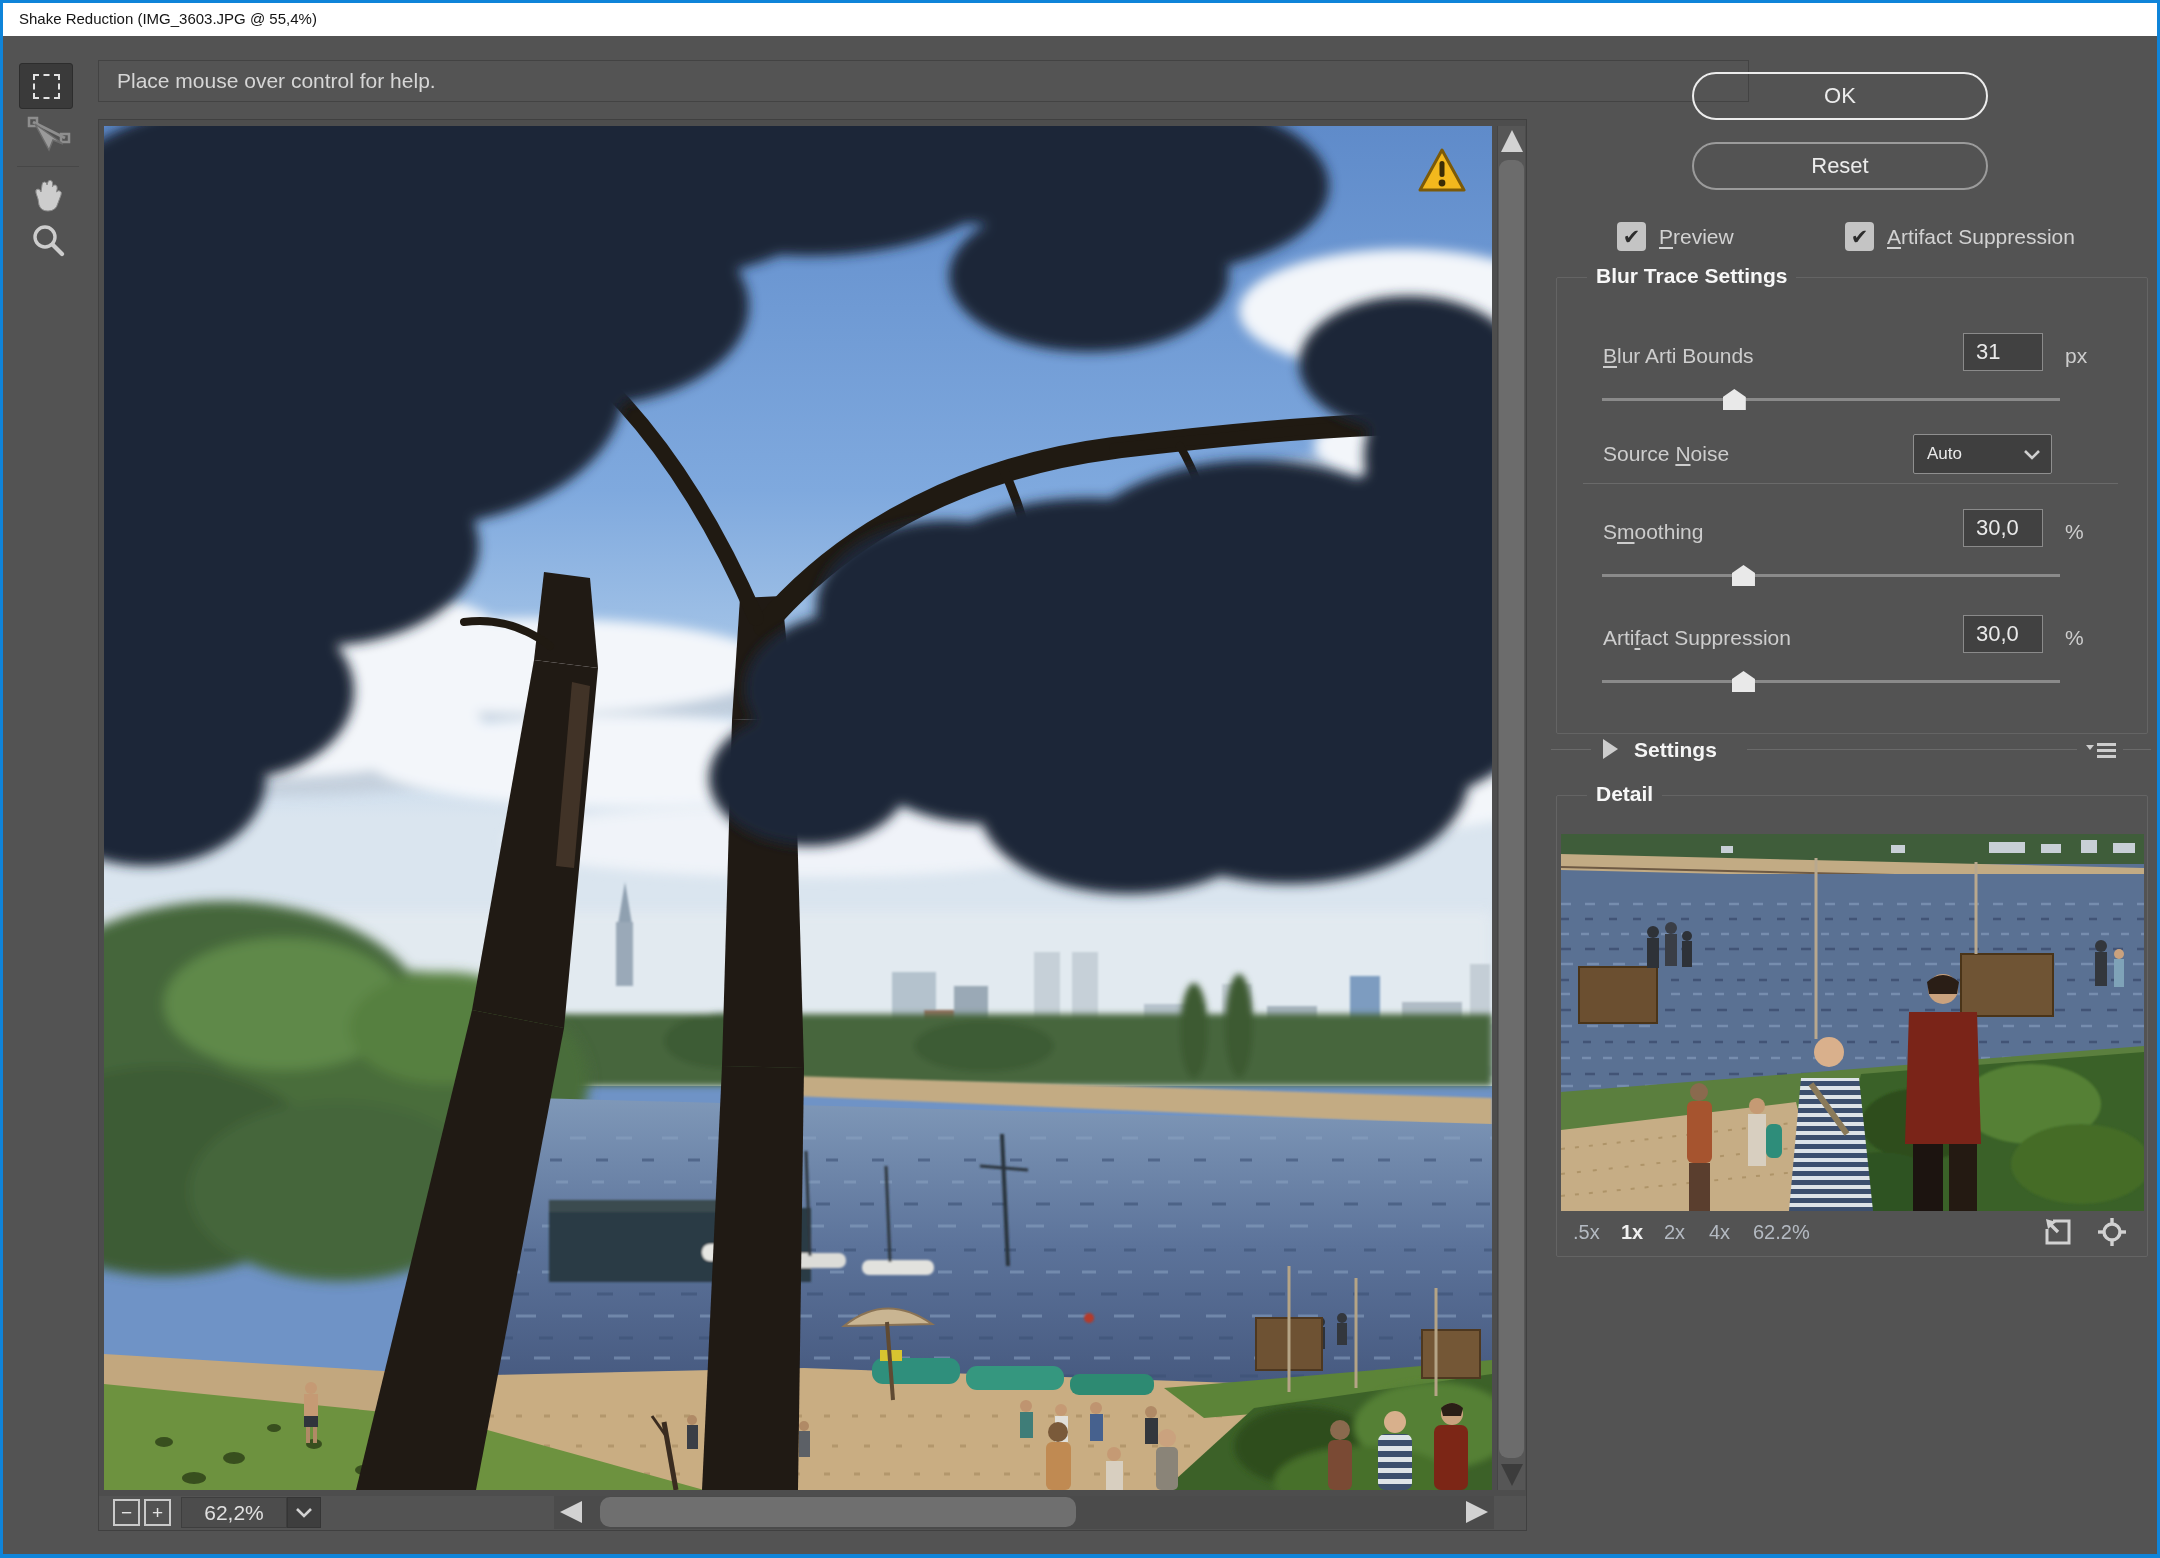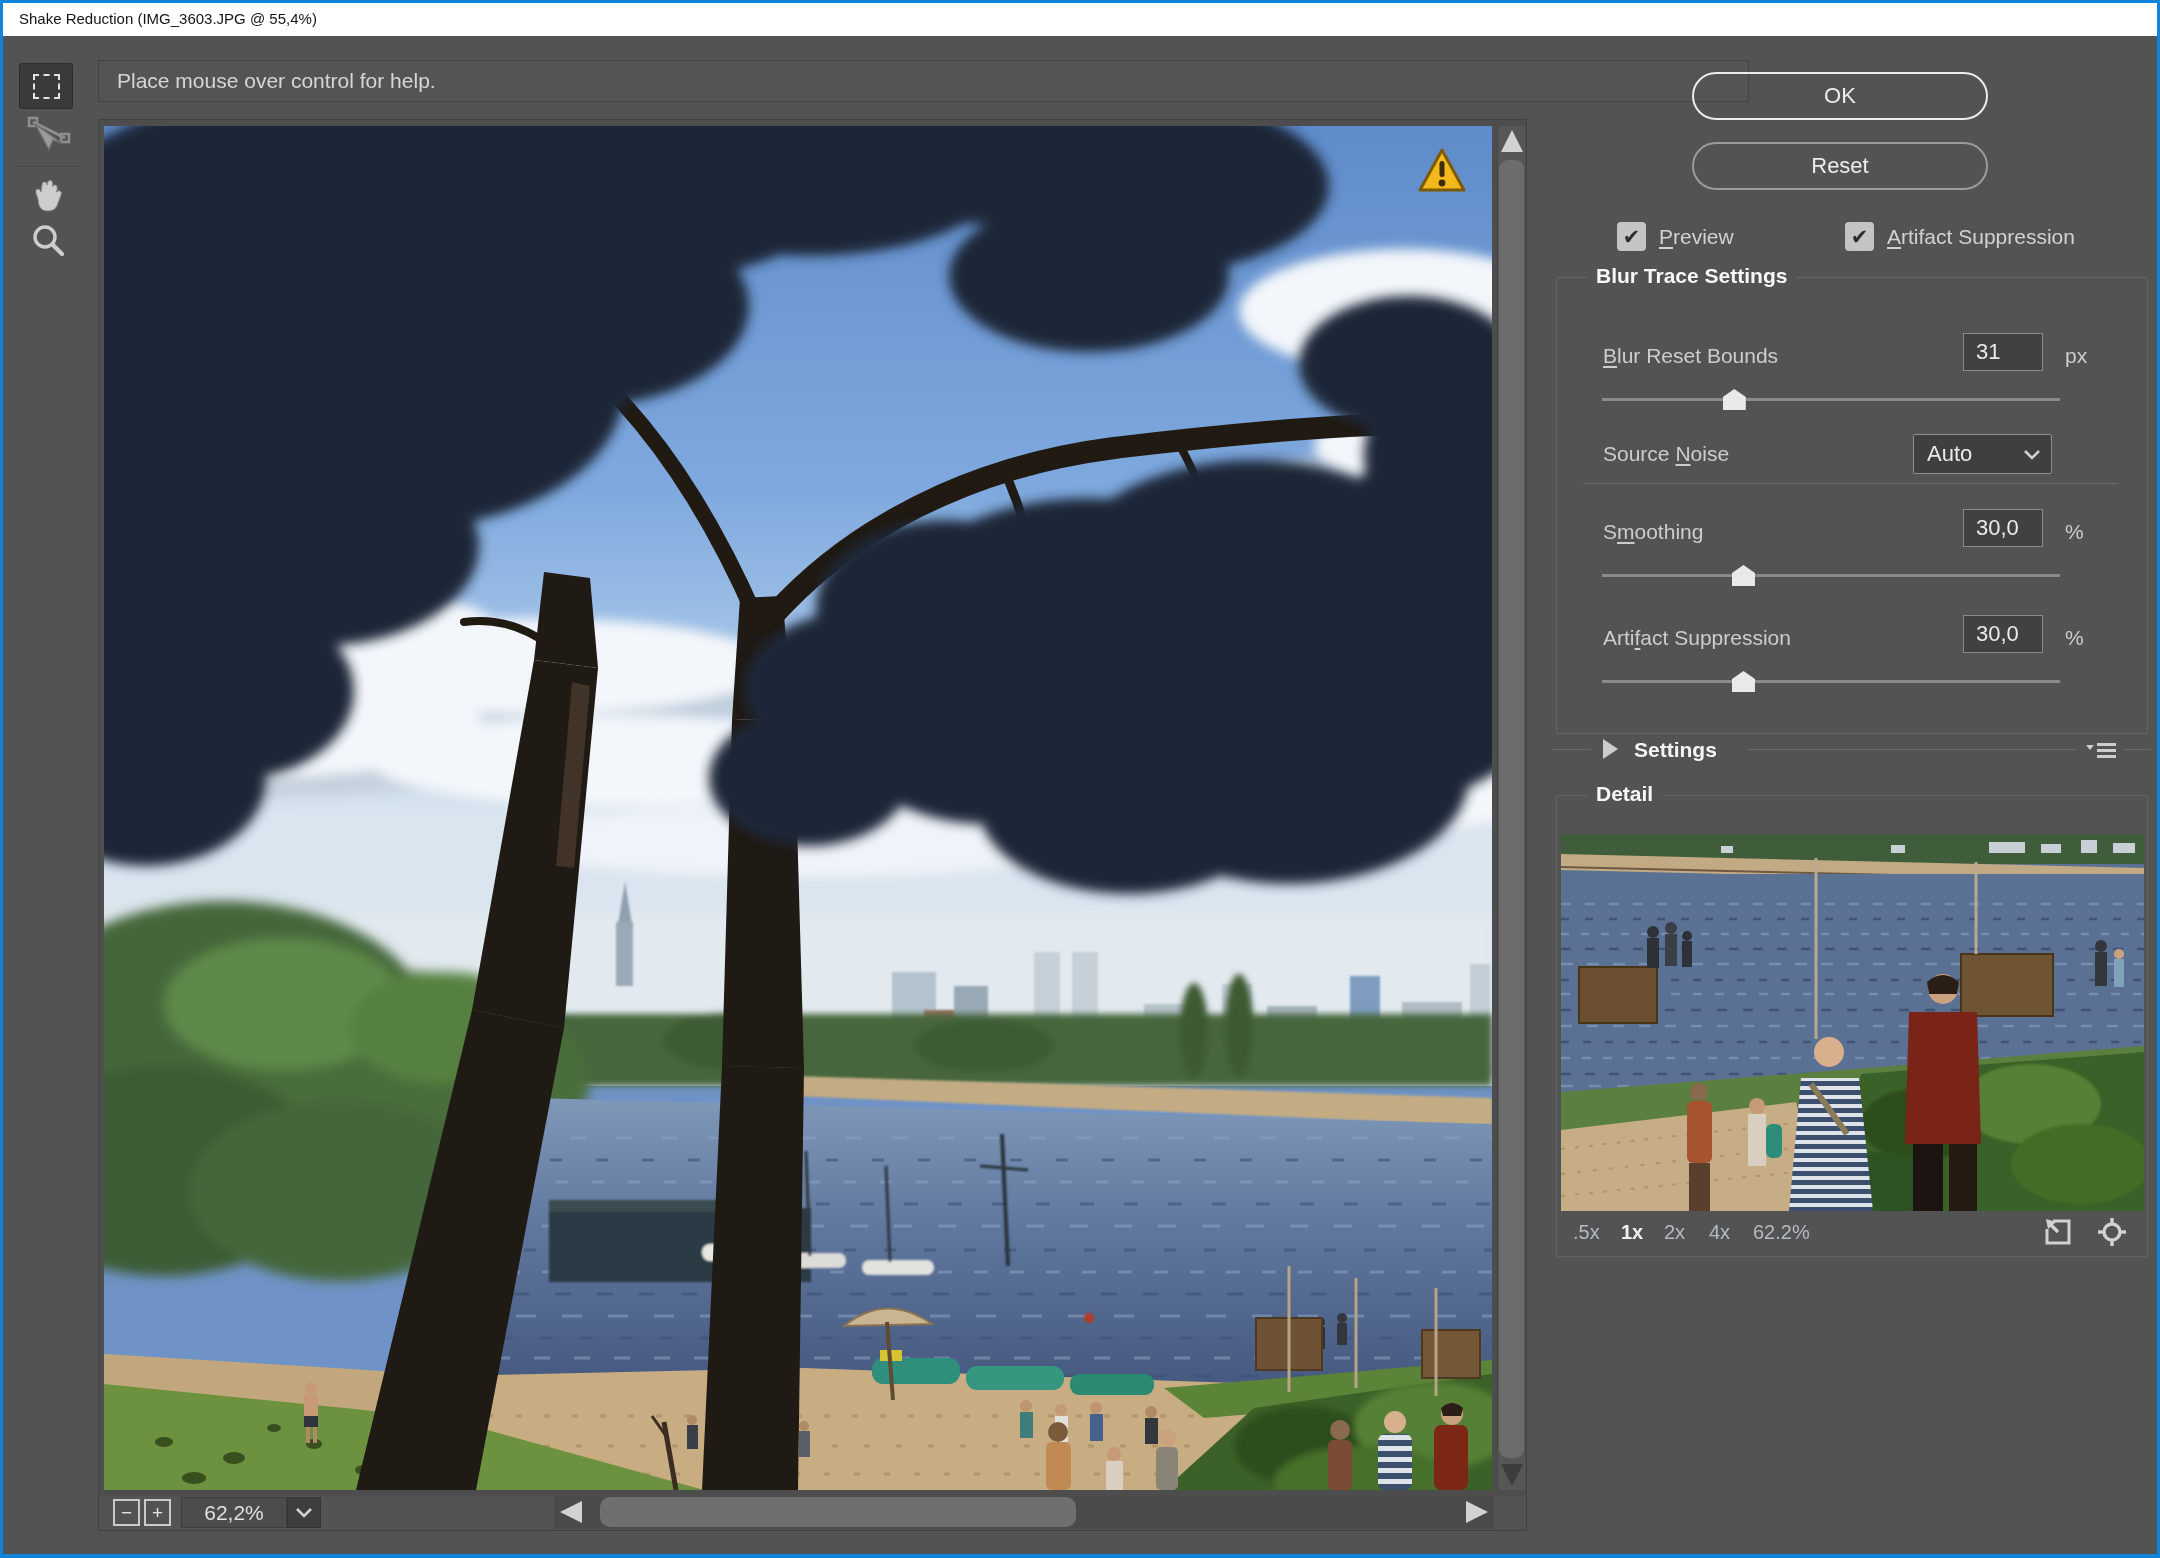--- a/index.html
+++ b/index.html
@@ -449,7 +449,7 @@
     <div class="group group-bts">
       <div class="legend">Blur Trace Settings</div>
 
-      <div class="row-label" style="left:46px; top:66px;"><span></span><span class="ak">B</span><span>lur Reset Bounds</span></div>
+      <div class="row-label" style="left:46px; top:66px;"><span></span><span class="ak">B</span><span>lur Arti Bounds</span></div>
       <input class="num-input" style="left: 406px; top: 55px;" value="31">
       <div class="unit" style="left:508px; top:66px;">px</div>
       <div class="slider" style="top:110px;">

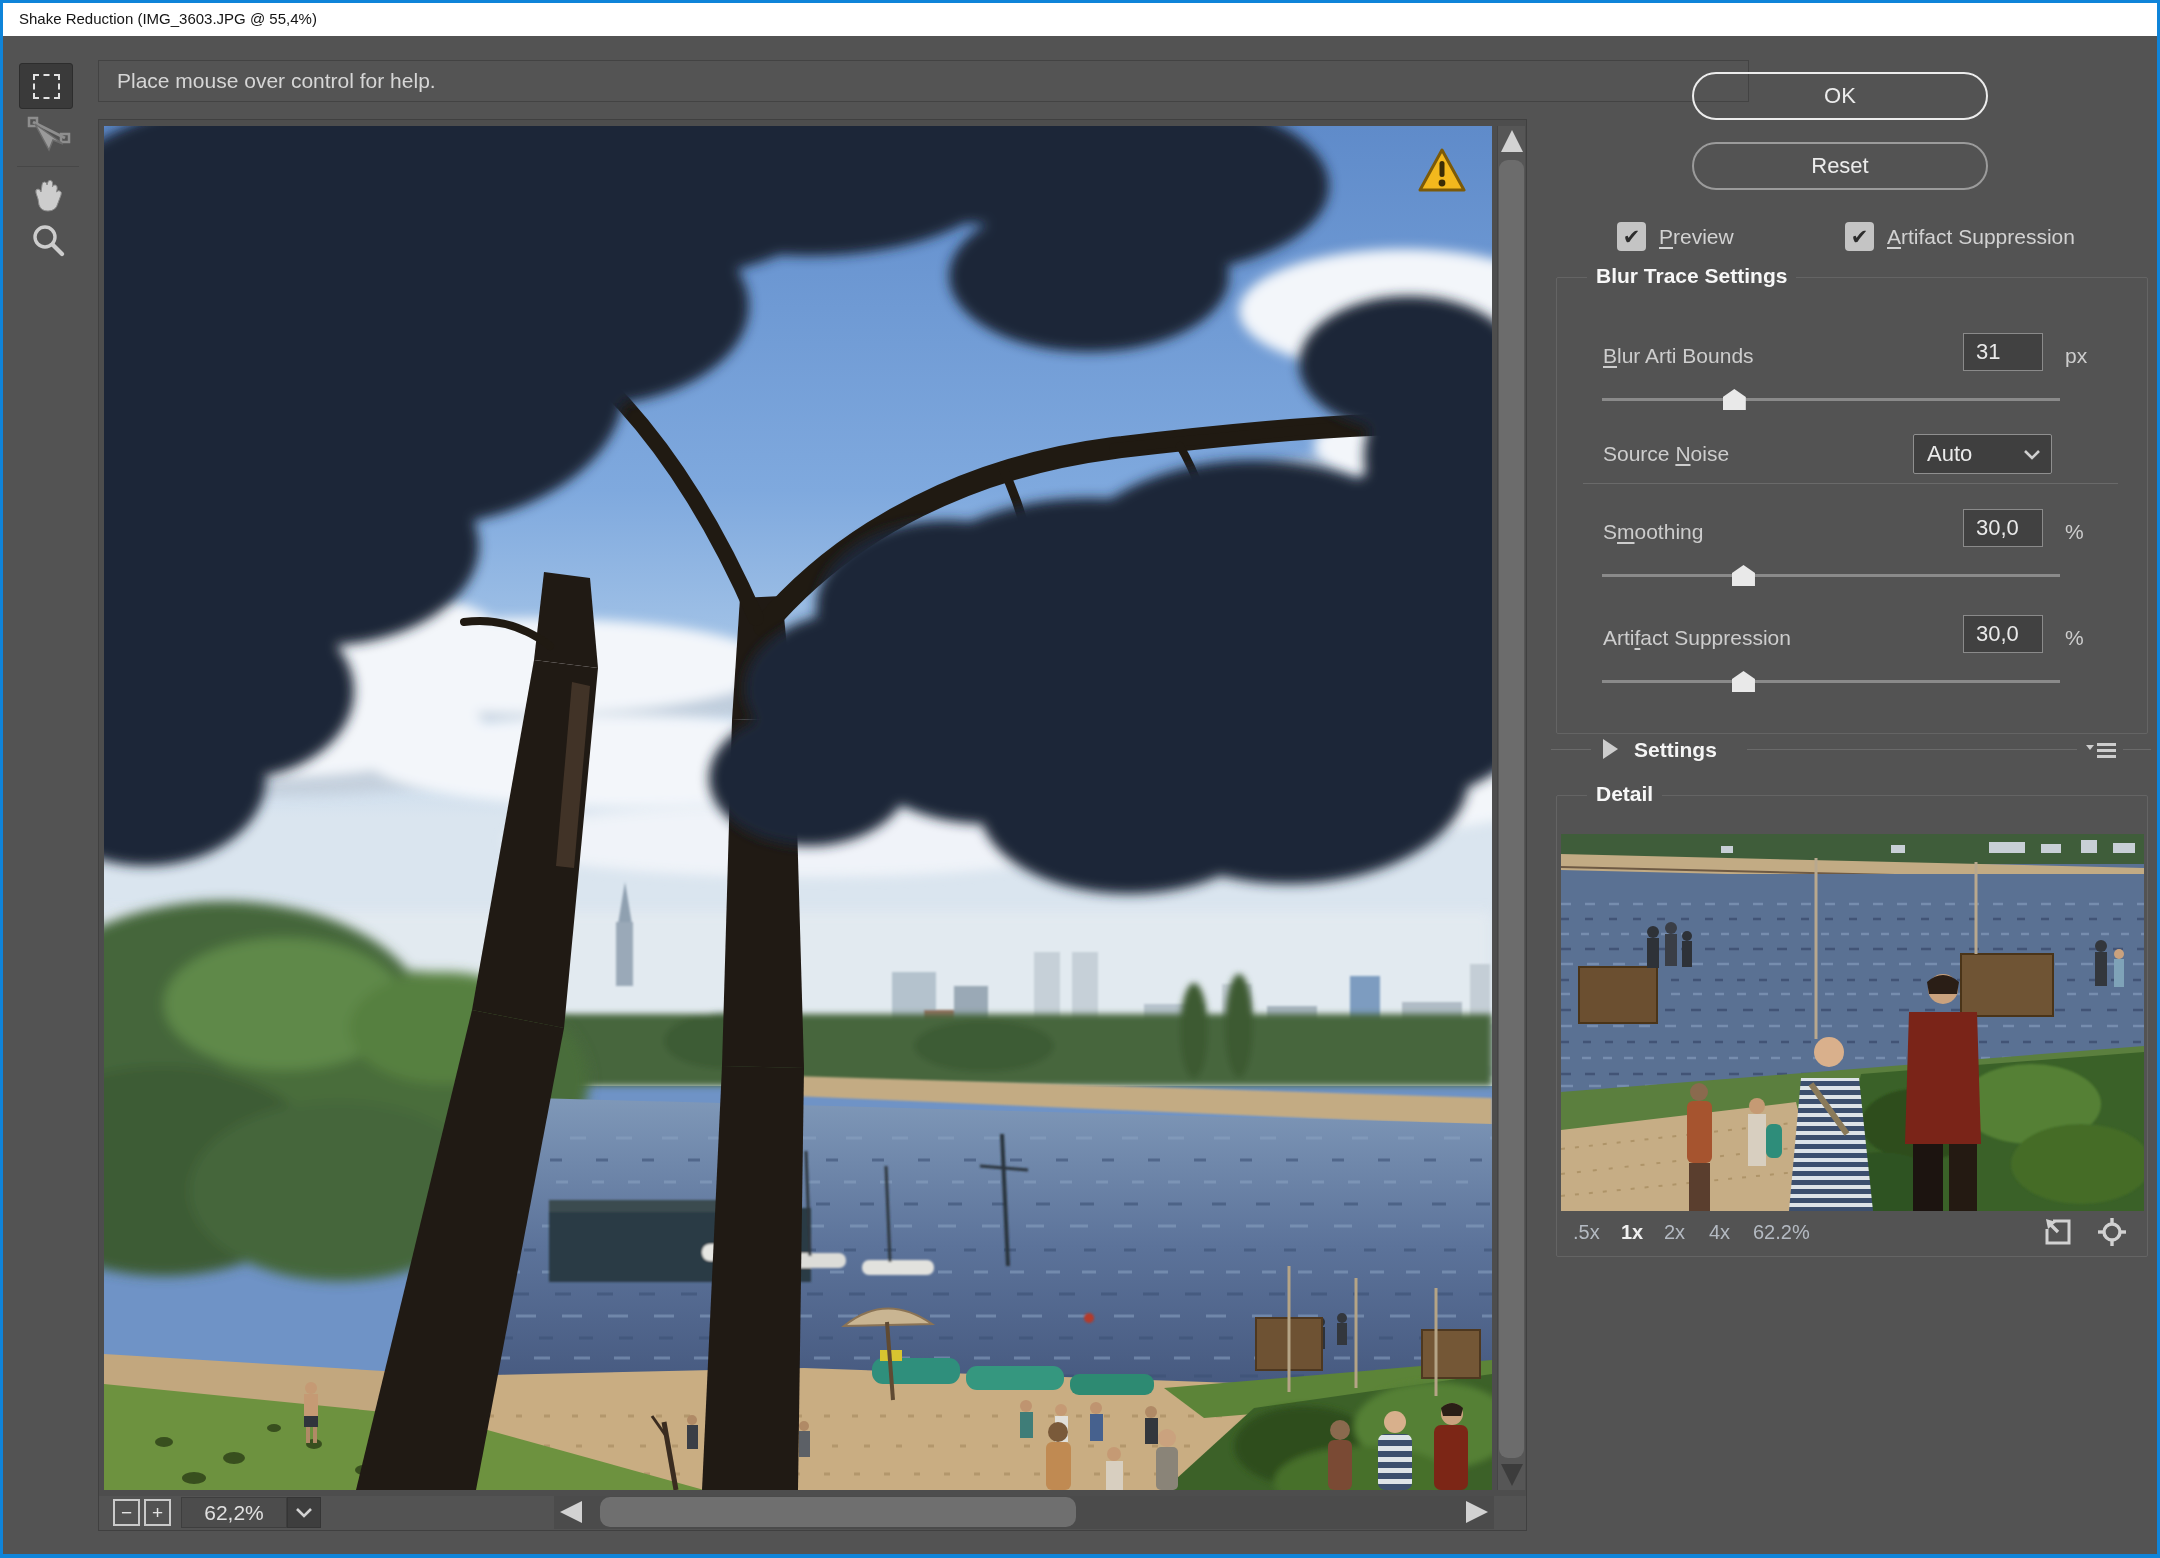--- a/index.html
+++ b/index.html
@@ -84,7 +84,7 @@
 
   .dropdown { position: absolute; left: 356px; top: 156px; width: 139px; height: 40px; background: #3f3f3f;
       border: 1px solid #8f8f8f; border-radius: 2px; display: flex; align-items: center; }
-  .dropdown .dd-text { margin-left: 13px; font-size: 22px; color: #eaeaea; flex: 1; }
+  .dropdown .dd-text { margin-left: 13px; font-size: 17px; color: #eaeaea; flex: 1; }
   .dropdown svg { margin-right: 10px; }
 
   .divider { position: absolute; left: 26px; top: 205px; width: 535px; height: 1px; background: #6a6a6a; }

